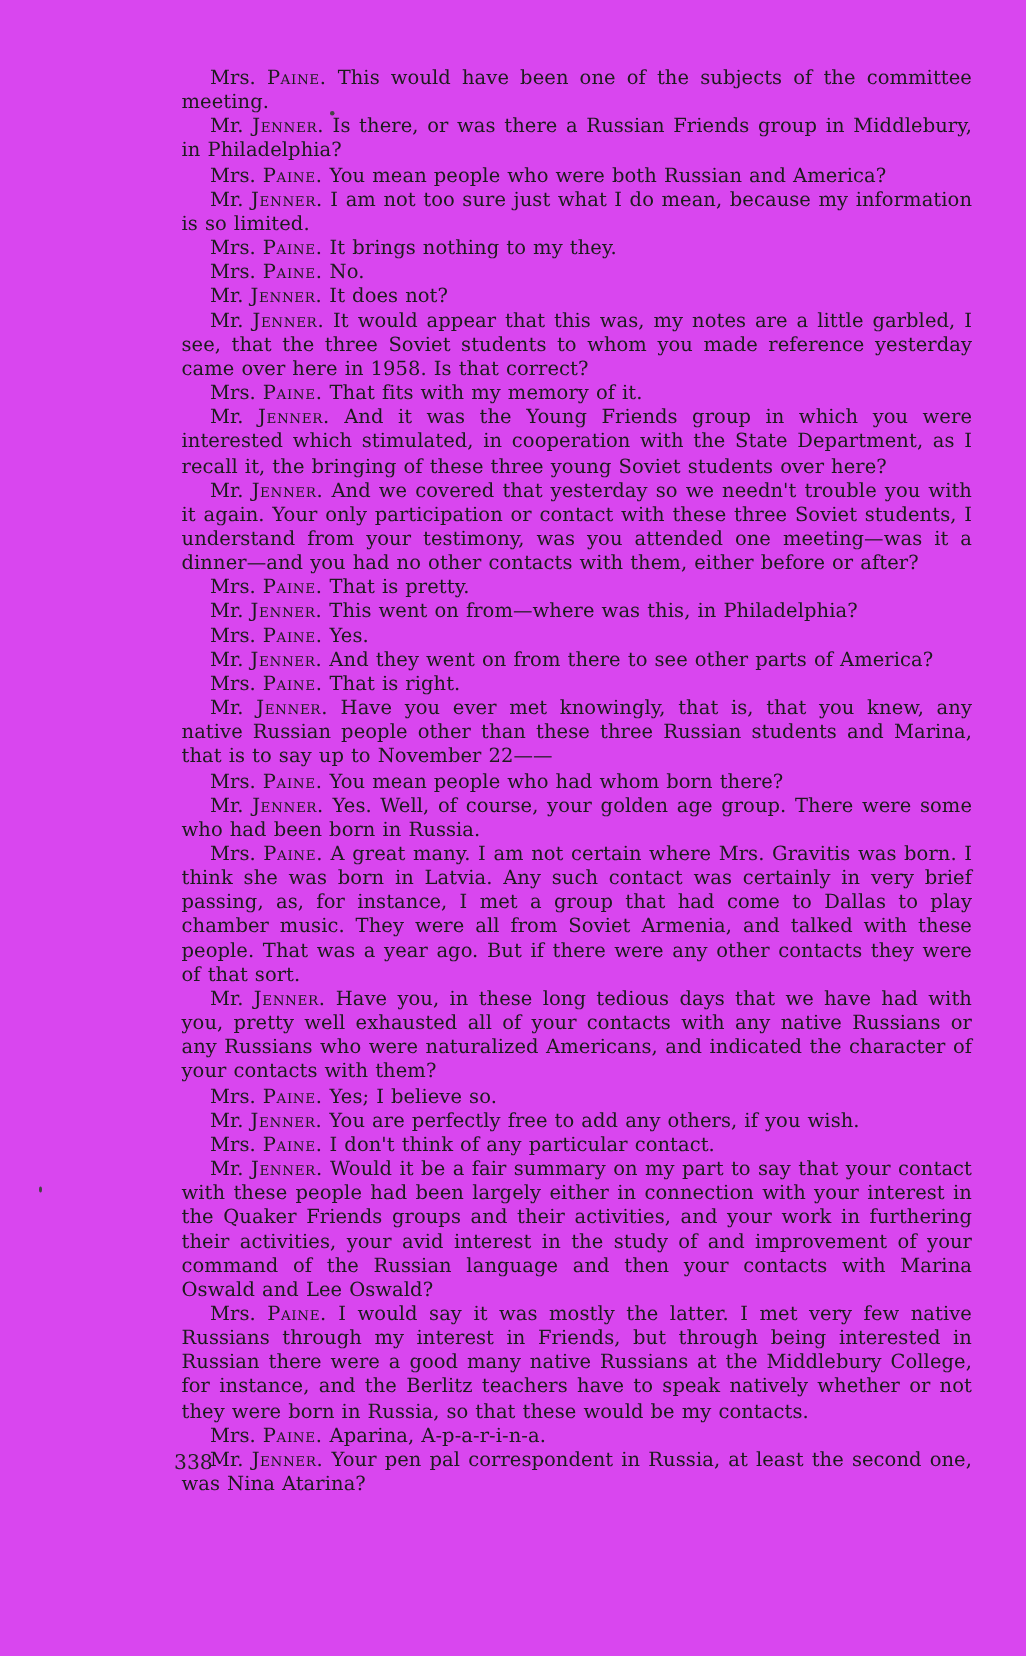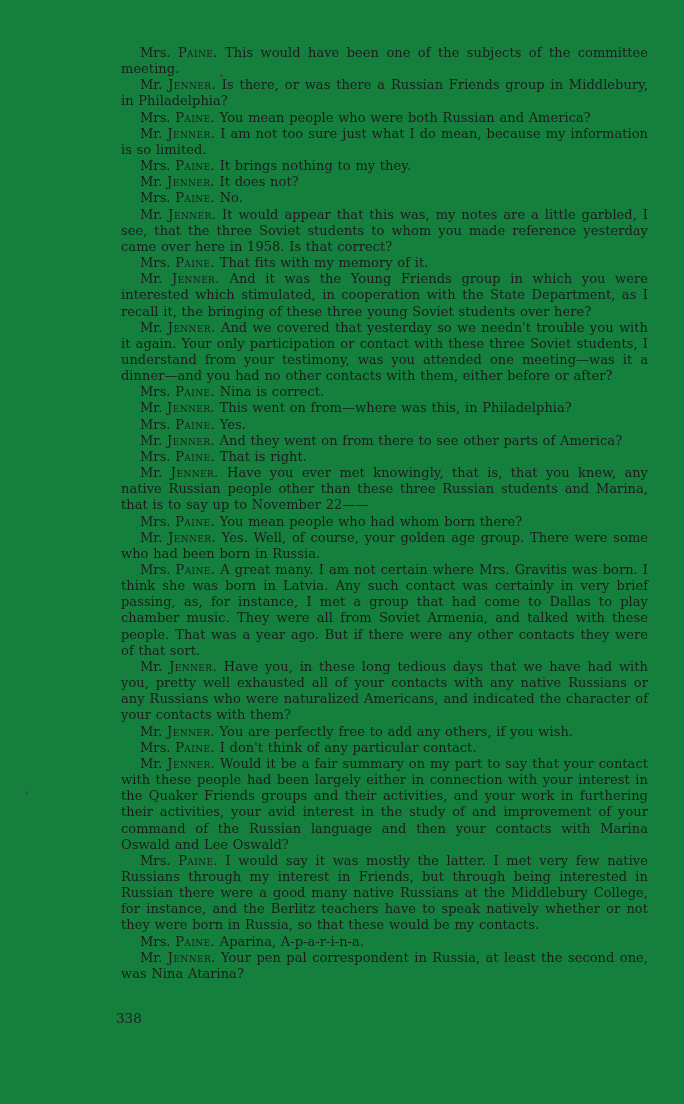--- a/index.html
+++ b/index.html
@@ -12,7 +12,7 @@
   .page {
     position: relative;
     width: 684px; height: 1104px;
-    background: #15803d;
+    background: #d946ef;
     color: #1c1c1c;
     overflow: hidden;
   }

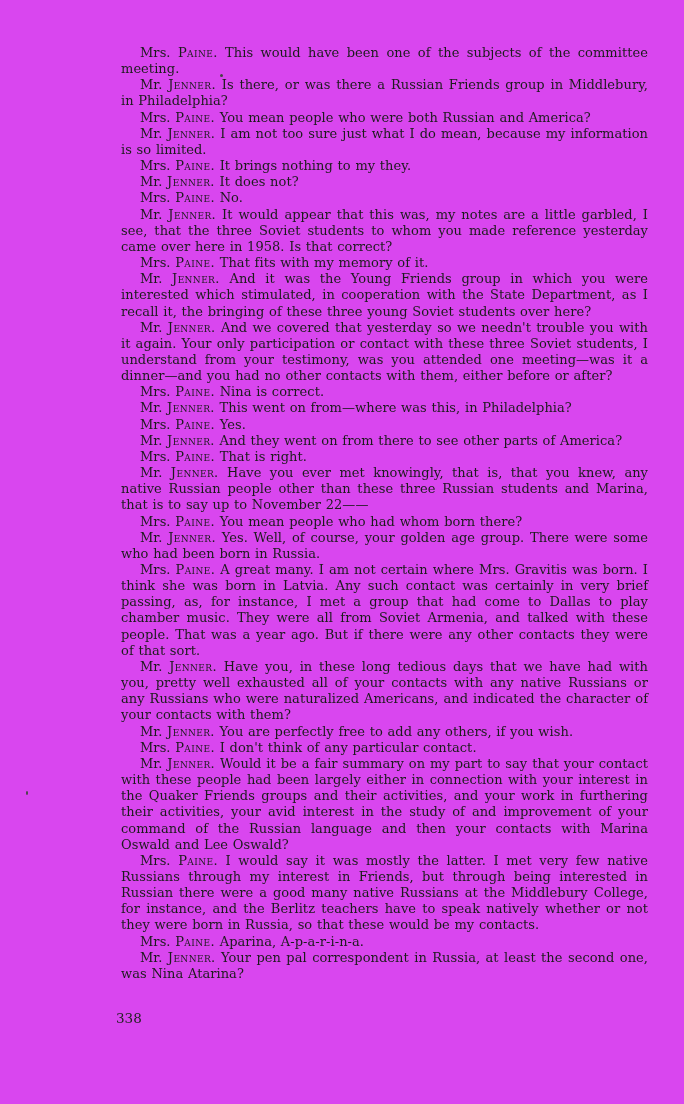--- a/index.html
+++ b/index.html
@@ -59,8 +59,8 @@
       <p class="para"><span><span class="speaker-prefix">Mrs.</span> <span class="speaker-surname">Paine.</span></span> <span>You mean people who were both Russian and America?</span></p>
       <p class="para"><span><span class="speaker-prefix">Mr.</span> <span class="speaker-surname">Jenner.</span></span> <span>I am not too sure just what I do mean, because my information is so limited.</span></p>
       <p class="para"><span><span class="speaker-prefix">Mrs.</span> <span class="speaker-surname">Paine.</span></span> <span>It brings nothing to my they.</span></p>
+      <p class="para"><span><span class="speaker-prefix">Mrs.</span> <span class="speaker-surname">Paine.</span></span> <span>No.</span></p>
       <p class="para"><span><span class="speaker-prefix">Mr.</span> <span class="speaker-surname">Jenner.</span></span> <span>It does not?</span></p>
-      <p class="para"><span><span class="speaker-prefix">Mrs.</span> <span class="speaker-surname">Paine.</span></span> <span>No.</span></p>
       <p class="para"><span><span class="speaker-prefix">Mr.</span> <span class="speaker-surname">Jenner.</span></span> <span>It would appear that this was, my notes are a little garbled, I see, that the three Soviet students to whom you made reference yesterday came over here in 1958. Is that correct?</span></p>
       <p class="para"><span><span class="speaker-prefix">Mrs.</span> <span class="speaker-surname">Paine.</span></span> <span>That fits with my memory of it.</span></p>
       <p class="para"><span><span class="speaker-prefix">Mr.</span> <span class="speaker-surname">Jenner.</span></span> <span>And it was the Young Friends group in which you were interested which stimulated, in cooperation with the State Department, as I recall it, the bringing of these three young Soviet students over here?</span></p>

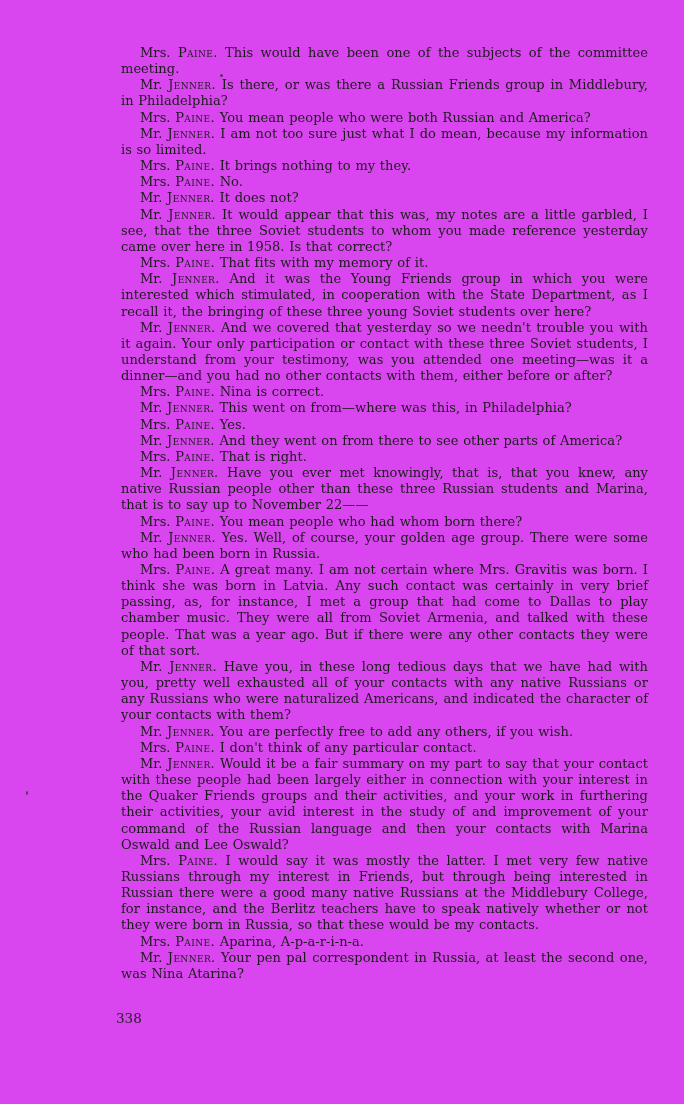--- a/index.html
+++ b/index.html
@@ -65,7 +65,7 @@
       <p class="para"><span><span class="speaker-prefix">Mrs.</span> <span class="speaker-surname">Paine.</span></span> <span>That fits with my memory of it.</span></p>
       <p class="para"><span><span class="speaker-prefix">Mr.</span> <span class="speaker-surname">Jenner.</span></span> <span>And it was the Young Friends group in which you were interested which stimulated, in cooperation with the State Department, as I recall it, the bringing of these three young Soviet students over here?</span></p>
       <p class="para"><span><span class="speaker-prefix">Mr.</span> <span class="speaker-surname">Jenner.</span></span> <span>And we covered that yesterday so we needn't trouble you with it again. Your only participation or contact with these three Soviet students, I understand from your testimony, was you attended one meeting—was it a dinner—and you had no other contacts with them, either before or after?</span></p>
-      <p class="para"><span><span class="speaker-prefix">Mrs.</span> <span class="speaker-surname">Paine.</span></span> <span>Nina is correct.</span></p>
+      <p class="para"><span><span class="speaker-prefix">Mrs.</span> <span class="speaker-surname">Paine.</span></span> <span>That is pretty.</span></p>
       <p class="para"><span><span class="speaker-prefix">Mr.</span> <span class="speaker-surname">Jenner.</span></span> <span>This went on from—where was this, in Philadelphia?</span></p>
       <p class="para"><span><span class="speaker-prefix">Mrs.</span> <span class="speaker-surname">Paine.</span></span> <span>Yes.</span></p>
       <p class="para"><span><span class="speaker-prefix">Mr.</span> <span class="speaker-surname">Jenner.</span></span> <span>And they went on from there to see other parts of America?</span></p>

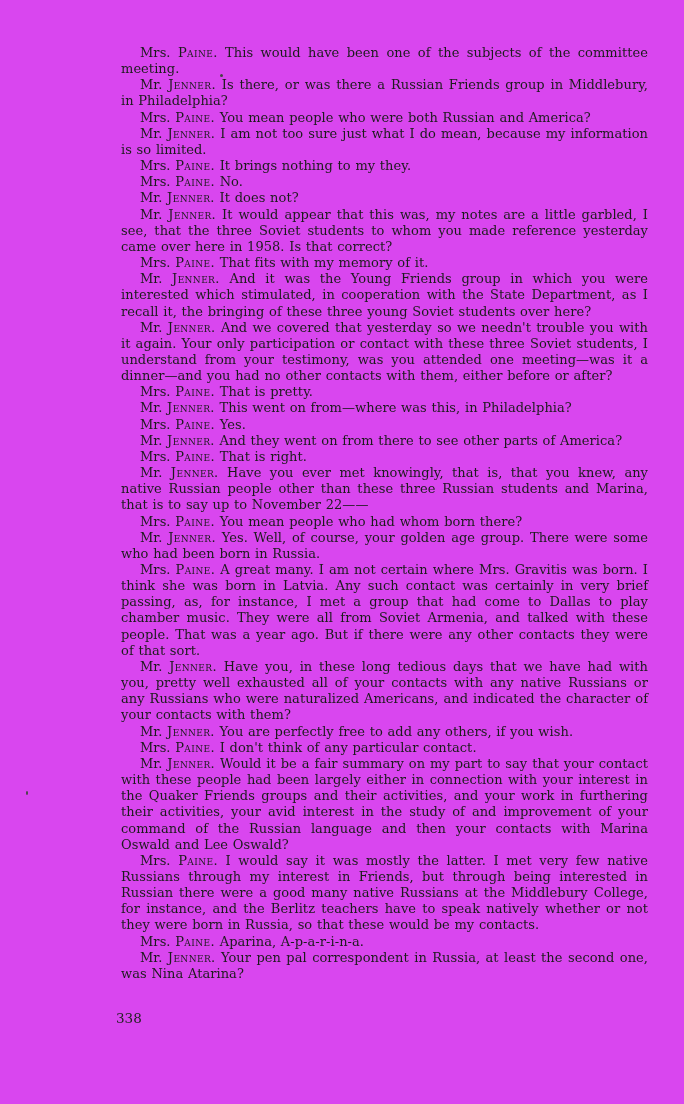--- a/index.html
+++ b/index.html
@@ -75,6 +75,7 @@
       <p class="para"><span><span class="speaker-prefix">Mr.</span> <span class="speaker-surname">Jenner.</span></span> <span>Yes. Well, of course, your golden age group. There were some who had been born in Russia.</span></p>
       <p class="para"><span><span class="speaker-prefix">Mrs.</span> <span class="speaker-surname">Paine.</span></span> <span>A great many. I am not certain where Mrs. Gravitis was born. I think she was born in Latvia. Any such contact was certainly in very brief passing, as, for instance, I met a group that had come to Dallas to play chamber music. They were all from Soviet Armenia, and talked with these people. That was a year ago. But if there were any other contacts they were of that sort.</span></p>
       <p class="para"><span><span class="speaker-prefix">Mr.</span> <span class="speaker-surname">Jenner.</span></span> <span>Have you, in these long tedious days that we have had with you, pretty well exhausted all of your contacts with any native Russians or any Russians who were naturalized Americans, and indicated the character of your contacts with them?</span></p>
+      <p class="para"><span><span class="speaker-prefix">Mrs.</span> <span class="speaker-surname">Paine.</span></span> <span>Yes; I believe so.</span></p>
       <p class="para"><span><span class="speaker-prefix">Mr.</span> <span class="speaker-surname">Jenner.</span></span> <span>You are perfectly free to add any others, if you wish.</span></p>
       <p class="para"><span><span class="speaker-prefix">Mrs.</span> <span class="speaker-surname">Paine.</span></span> <span>I don't think of any particular contact.</span></p>
       <p class="para"><span><span class="speaker-prefix">Mr.</span> <span class="speaker-surname">Jenner.</span></span> <span>Would it be a fair summary on my part to say that your contact with these people had been largely either in connection with your interest in the Quaker Friends groups and their activities, and your work in furthering their activities, your avid interest in the study of and improvement of your command of the Russian language and then your contacts with Marina Oswald and Lee Oswald?</span></p>

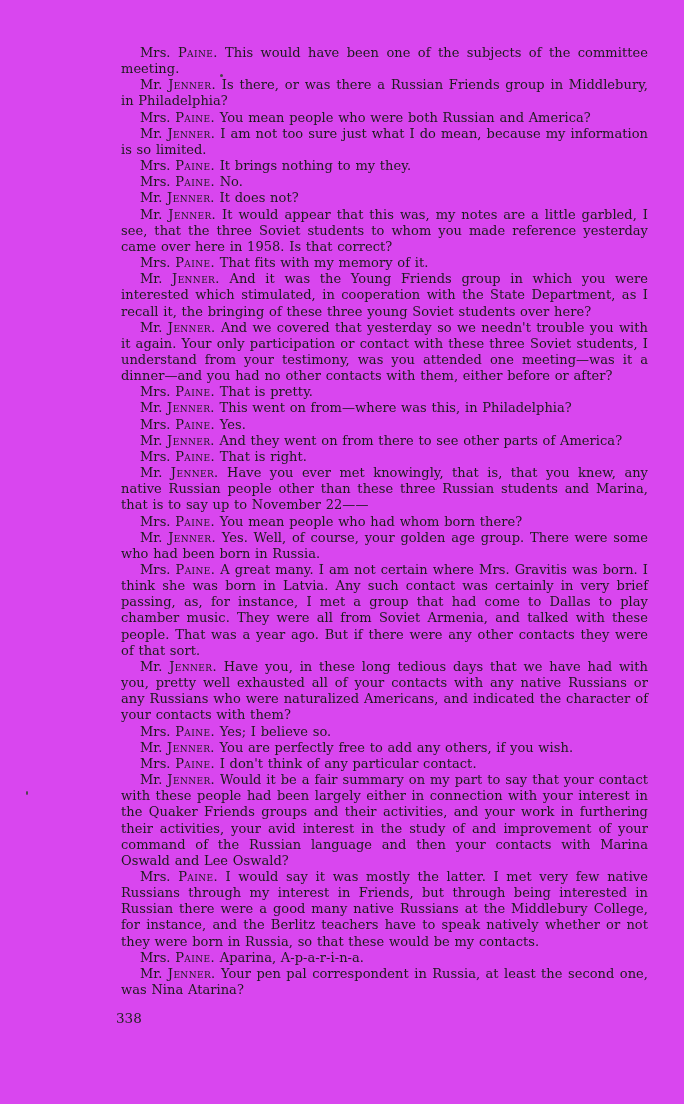--- a/index.html
+++ b/index.html
@@ -37,7 +37,7 @@
   }
   .page-number {
     position: absolute;
-    left: 116px; top: 1010px;
+    left: 116px; top: 967px;
     font-size: 13.5px;
     color: #222;
   }

